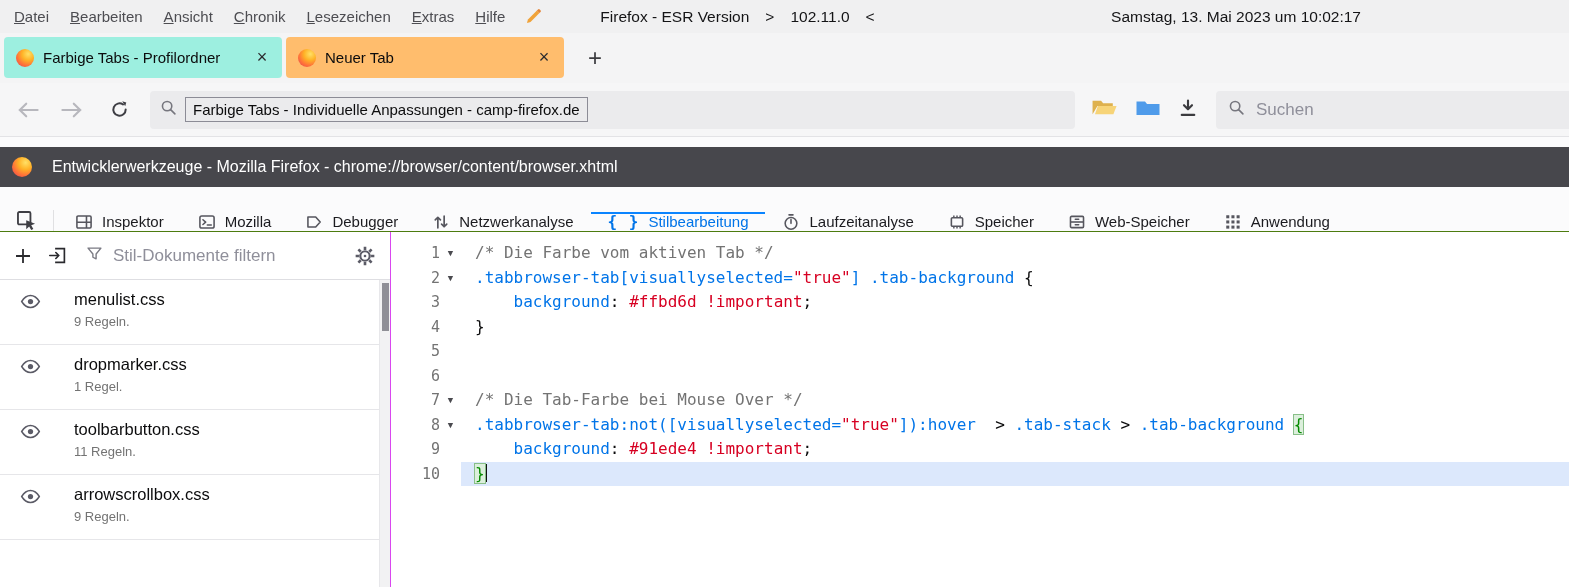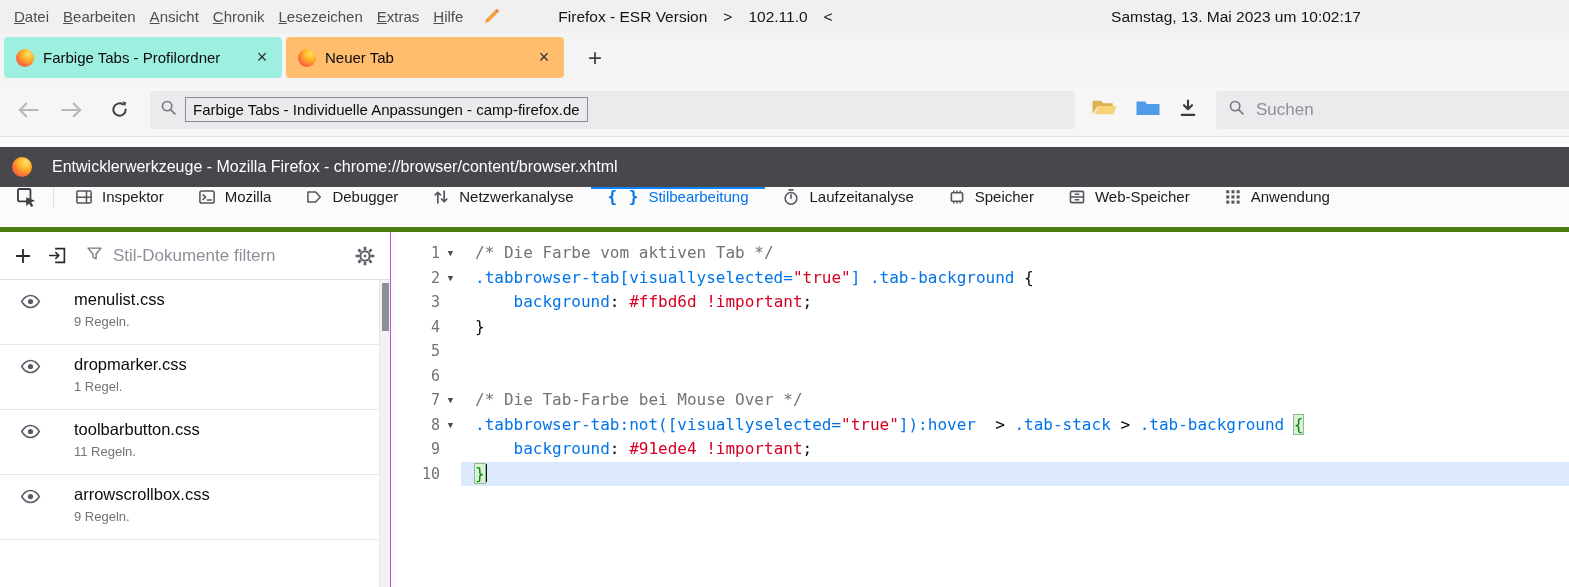--- a/index.html
+++ b/index.html
@@ -13,7 +13,7 @@
 
   
   .menubar { height:33px; flex:0 0 33px; background:#f0f0f1; display:flex; align-items:center; font-size:15px; color:#4d4d52; }
-  .menus { display:flex; gap:14px; margin-left:14px; }
+  .menus { display:flex; gap:21px; margin-left:14px; }
   .menu-item { cursor:default; white-space:nowrap; }
   .akey { text-decoration:underline; }
   .pen-wrap { margin-left:20px; display:flex; align-items:center; }

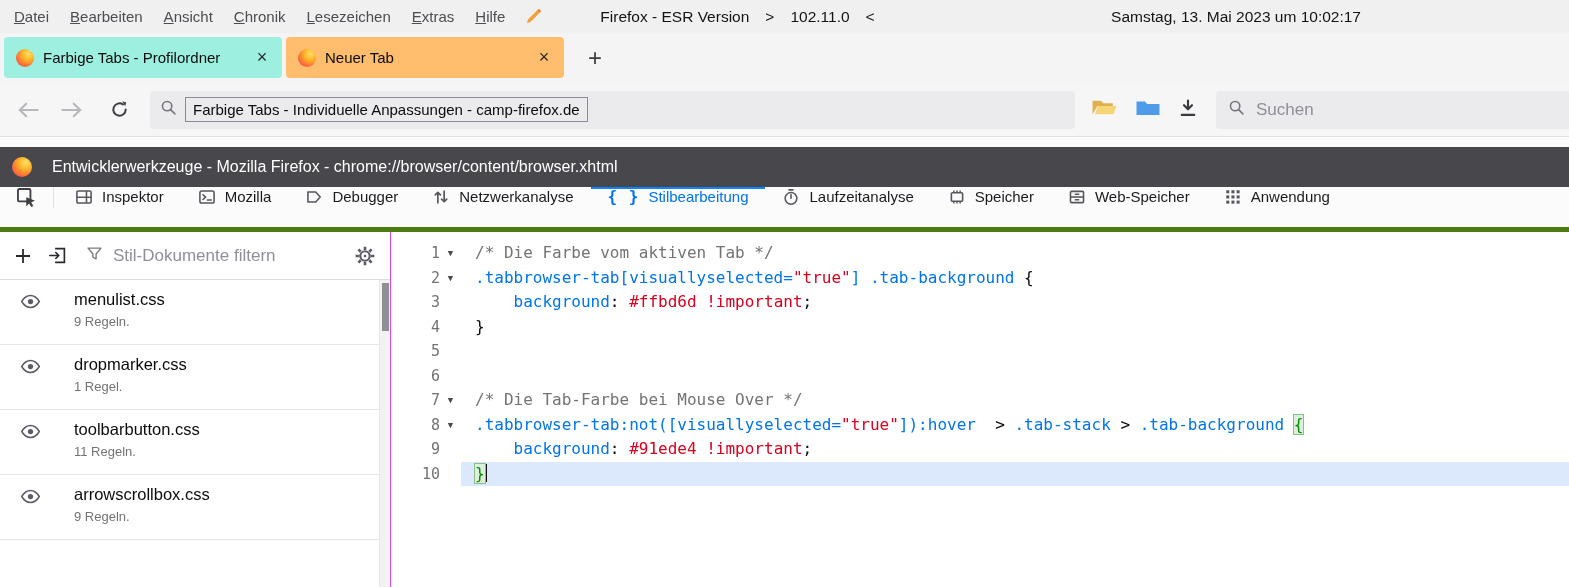--- a/index.html
+++ b/index.html
@@ -54,7 +54,7 @@
   .warning-row { height:48px; flex:0 0 48px; background:#fff; display:flex; align-items:center; padding-left:16px; gap:13px; font-size:15.5px; color:#121214; border-bottom:1px solid #d6d6da; white-space:nowrap; }
 
   
-  .devtools-toolbar { height:45px; flex:0 0 45px; background:#fbfbfc; border-bottom:5px solid #4d7c0f; display:flex; align-items:flex-start; }
+  .devtools-toolbar { height:45px; flex:0 0 45px; background:#fbfbfc; border-bottom:1px solid #4d7c0f; display:flex; align-items:flex-end; }
   .pick-btn { width:54px; display:flex; align-items:center; justify-content:center; color:#3e3e44; border-right:1px solid #e0e0e2; margin-right:4px; }
   #dt-tabs { display:flex; }
   .dt-tab { position:relative; display:flex; align-items:center; gap:9px; padding:0 17px; font-size:15px; color:#1b1b1f; cursor:default; white-space:nowrap; }

